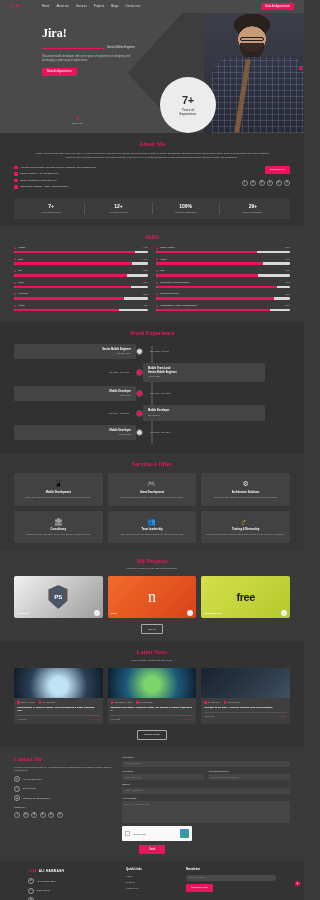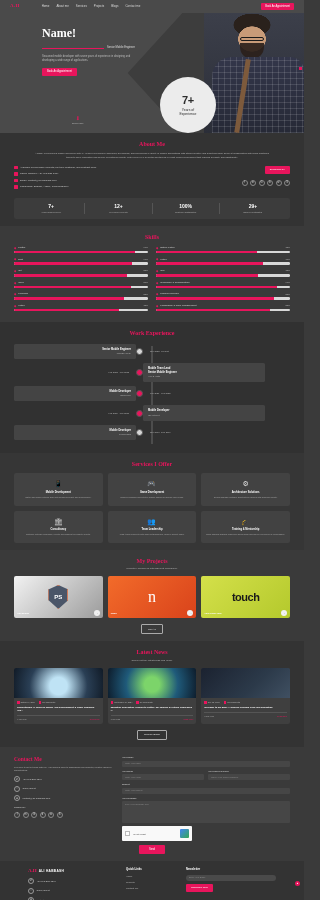--- a/index.html
+++ b/index.html
@@ -232,7 +232,7 @@
     <div class="t2">Experience</div>
   </div>
   <div class="hero-inner">
-    <div class="hero-hello">Name!</div>
+    <div class="hero-hello">Jira!</div>
     <div class="hero-rule">
       <div class="line"></div>
       <div class="role">Senior Mobile Engineer</div>

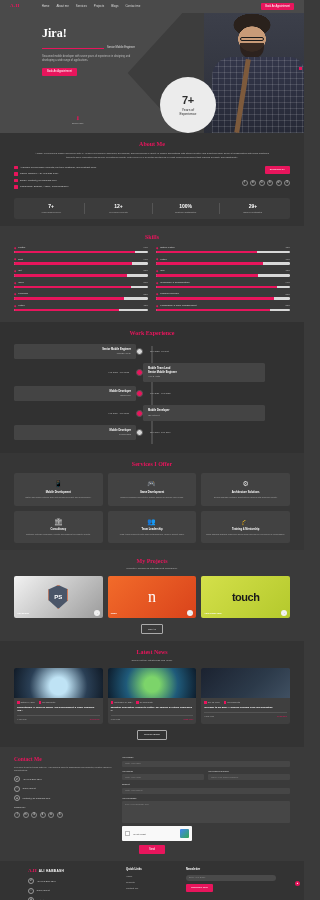--- a/index.html
+++ b/index.html
@@ -528,7 +528,7 @@
       <div class="go">→</div>
     </div>
     <div class="prj p3">
-      <div class="yolo">touch</div>
+      <div class="yolo">free</div>
       <div class="nm">Yolo Clinic app</div>
       <div class="go">→</div>
     </div>

